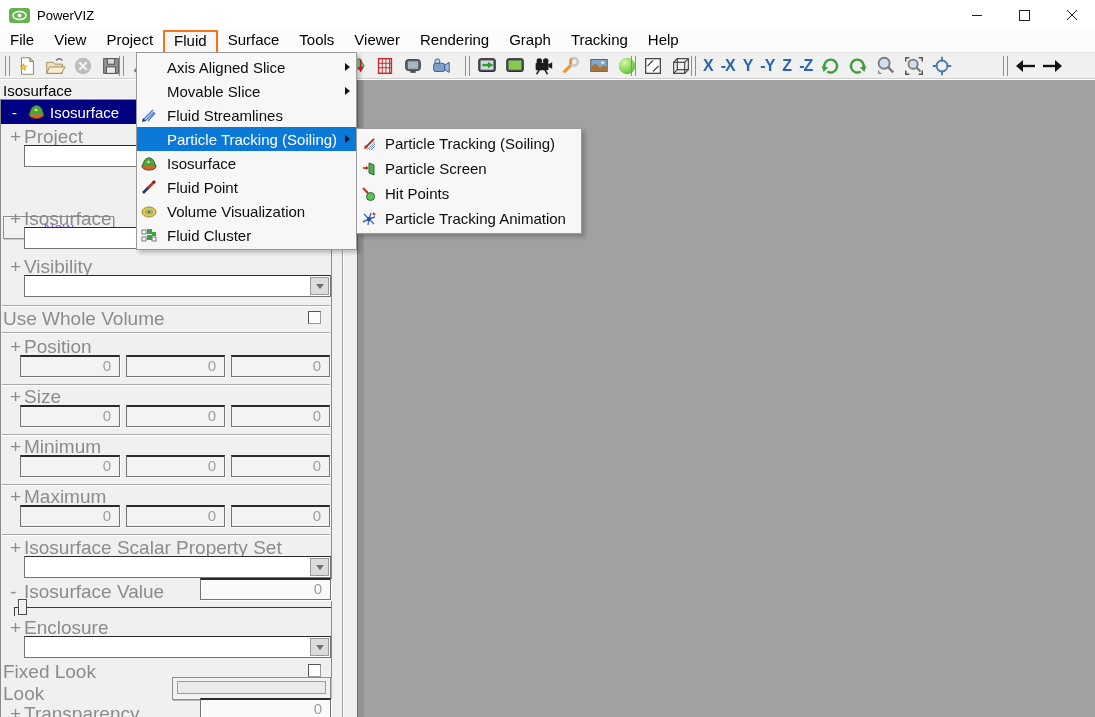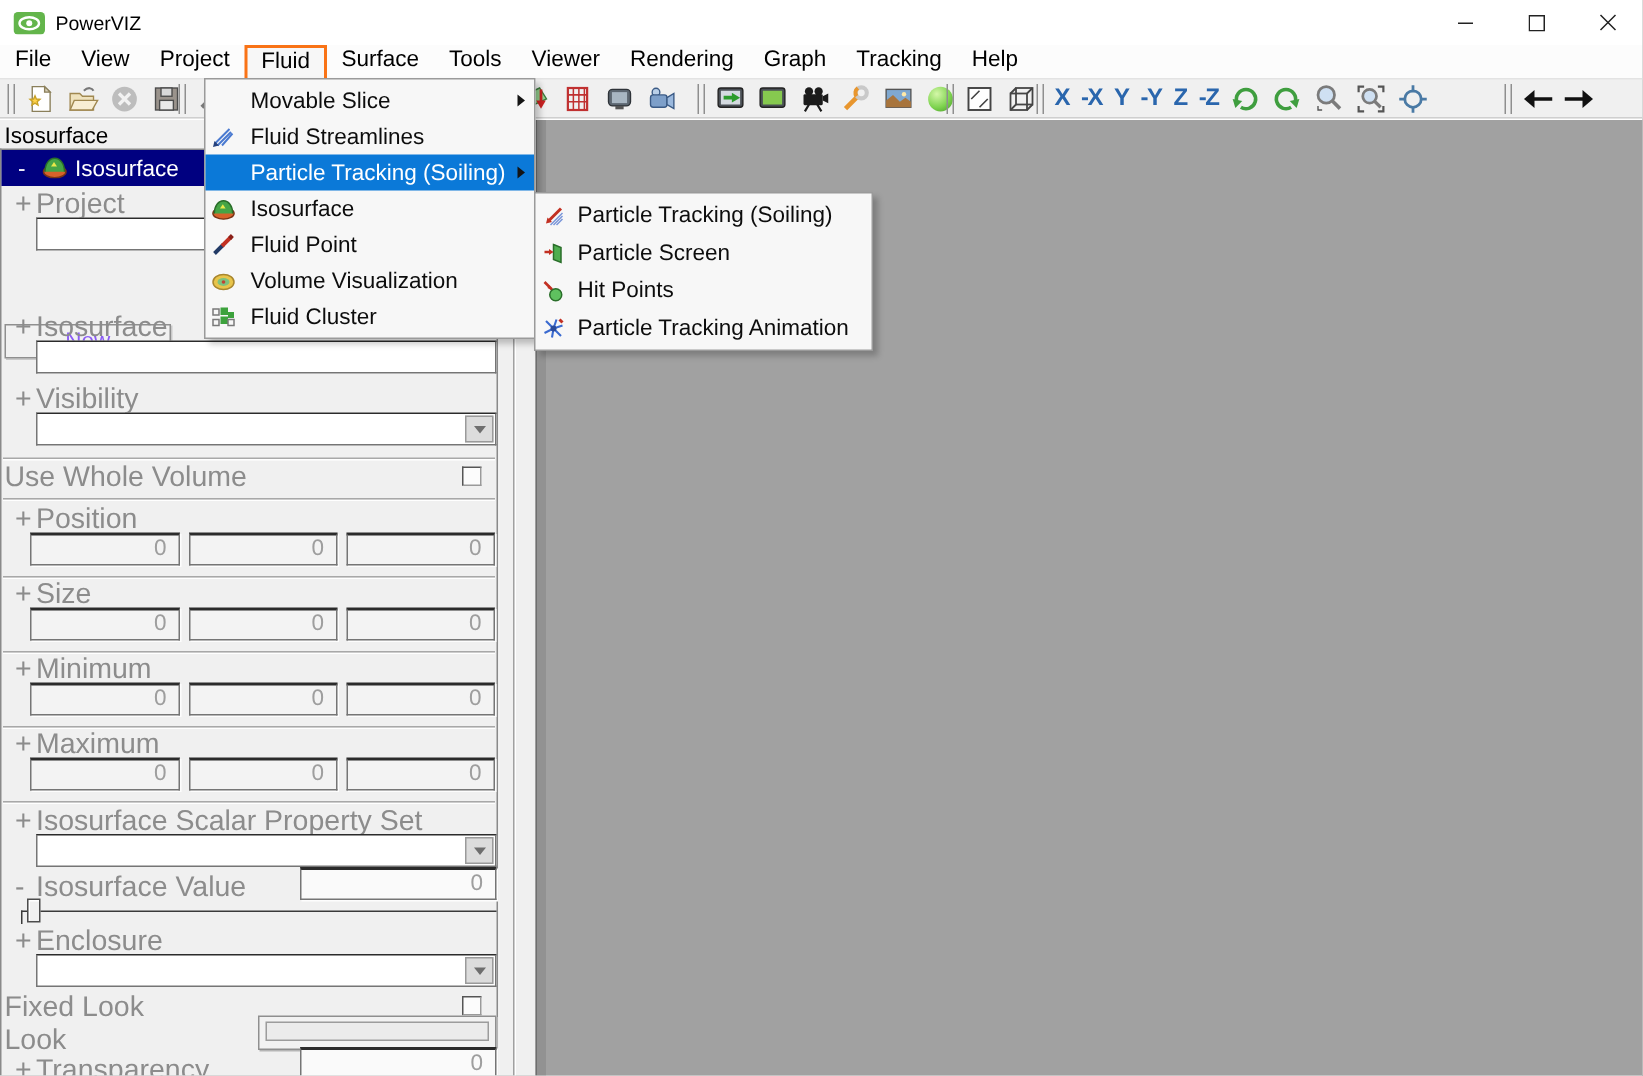--- a/index.html
+++ b/index.html
@@ -434,6 +434,10 @@
 
 <div class="menu menu-fluid">
   <div class="mi">
+    <span>Axis Aligned Slice</span>
+    <span class="marrow"></span>
+  </div>
+  <div class="mi">
     <span>Movable Slice</span>
     <span class="marrow"></span>
   </div>

